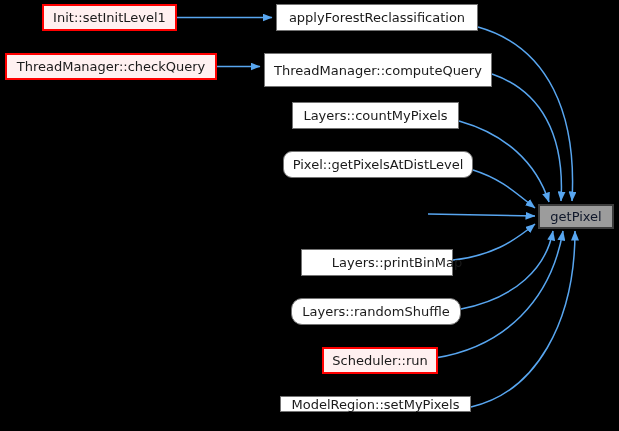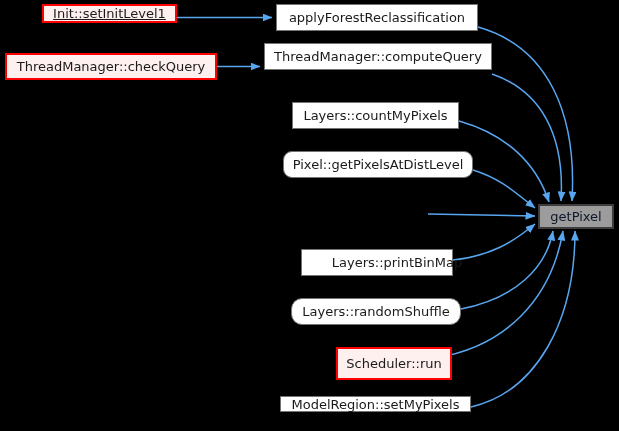--- a/index.html
+++ b/index.html
@@ -33,7 +33,7 @@
     cursor:default;
   }
   
-  #n-setInitLevel1               {left:42px;  top:4px;   width:135px; height:19px;text-decoration:underline;}
+  #n-setInitLevel1               {left:42px;  top:4px;   width:135px; height:27px;}
   #n-applyForestReclassification {left:276px; top:4px;   width:202px; height:27px;}
   #n-checkQuery                  {left:5px;   top:53px;  width:212px; height:27px;}
   #n-computeQuery                {left:264px; top:43px;  width:228px; height:27px;}

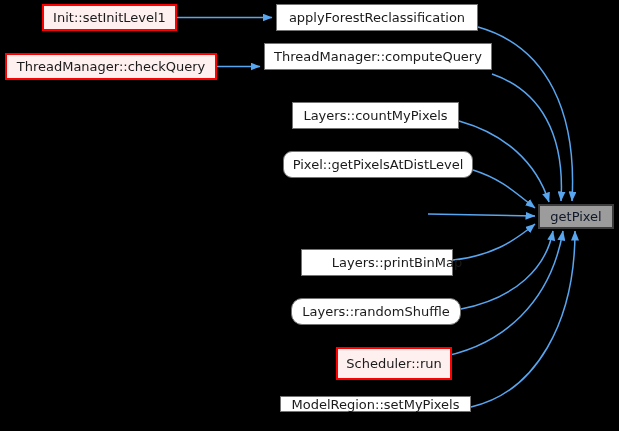--- a/index.html
+++ b/index.html
@@ -36,7 +36,7 @@
   #n-setInitLevel1               {left:42px;  top:4px;   width:135px; height:27px;}
   #n-applyForestReclassification {left:276px; top:4px;   width:202px; height:27px;}
   #n-checkQuery                  {left:5px;   top:53px;  width:212px; height:27px;}
-  #n-computeQuery                {left:264px; top:43px;  width:228px; height:27px;}
+  #n-computeQuery                {left:264px; top:53px;  width:228px; height:34px;}
   #n-countMyPixels               {left:292px; top:102px; width:167px; height:27px;}
   #n-getPixelsAtDistLevel        {left:283px; top:151px; width:190px; height:27px;border-radius:9px;}
   #n-print                       {left:325px; top:200px; width:103px; height:27px;}

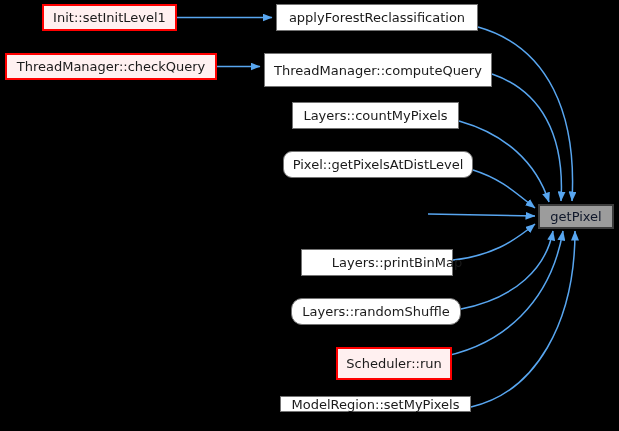--- a/index.html
+++ b/index.html
@@ -42,7 +42,7 @@
   #n-print                       {left:325px; top:200px; width:103px; height:27px;}
   #n-printBinMap                 {left:301px; top:249px; width:152px; height:27px;padding-left:40px;}
   #n-randomShuffle               {left:291px; top:298px; width:170px; height:27px;border-radius:11px;}
-  #n-run                         {left:336px; top:347px; width:116px; height:33px;}
+  #n-run                         {left:322px; top:347px; width:116px; height:27px;}
   #n-setMyPixels                 {left:280px; top:396px; width:191px; height:16px;}
   #n-getPixel                    {left:538px; top:204px; width:76px;  height:25px;}
   .edge{fill:none;stroke:#58a6f0;stroke-width:1.5;}

